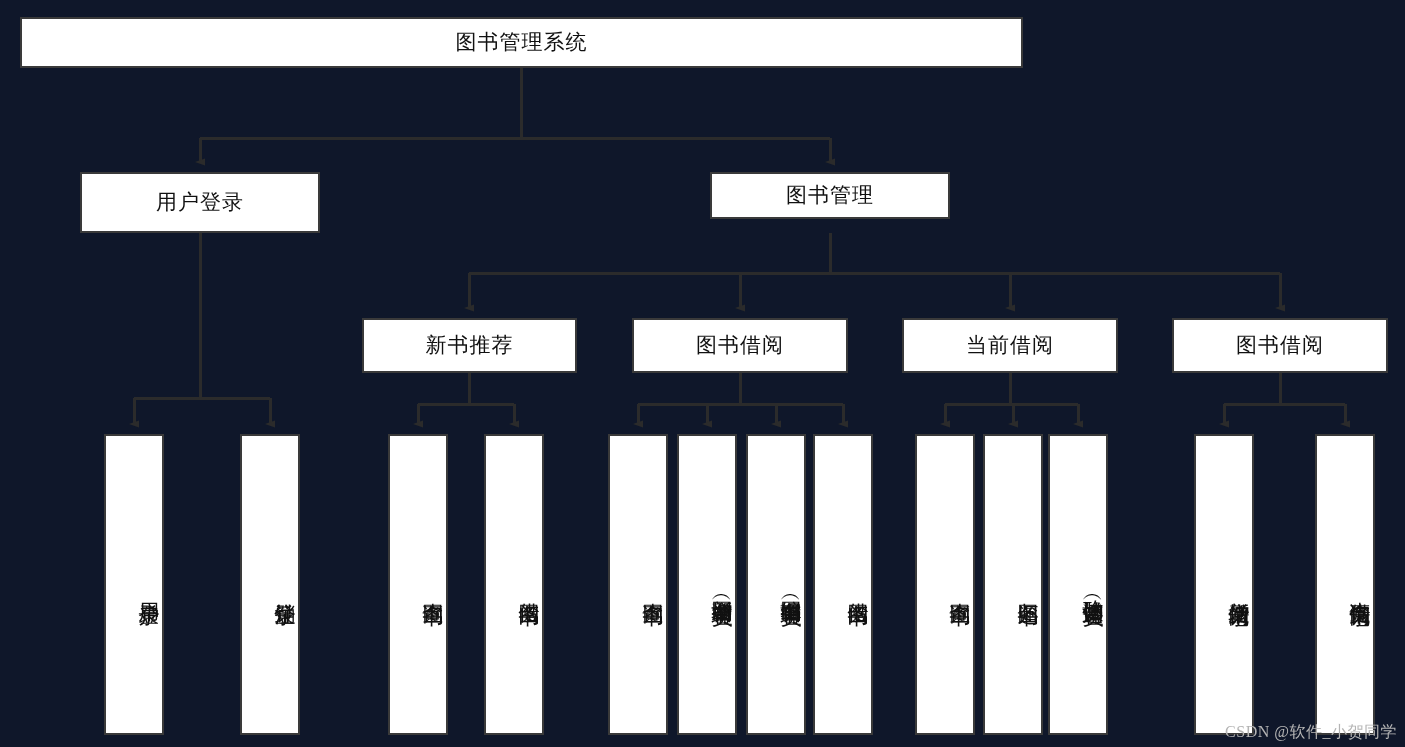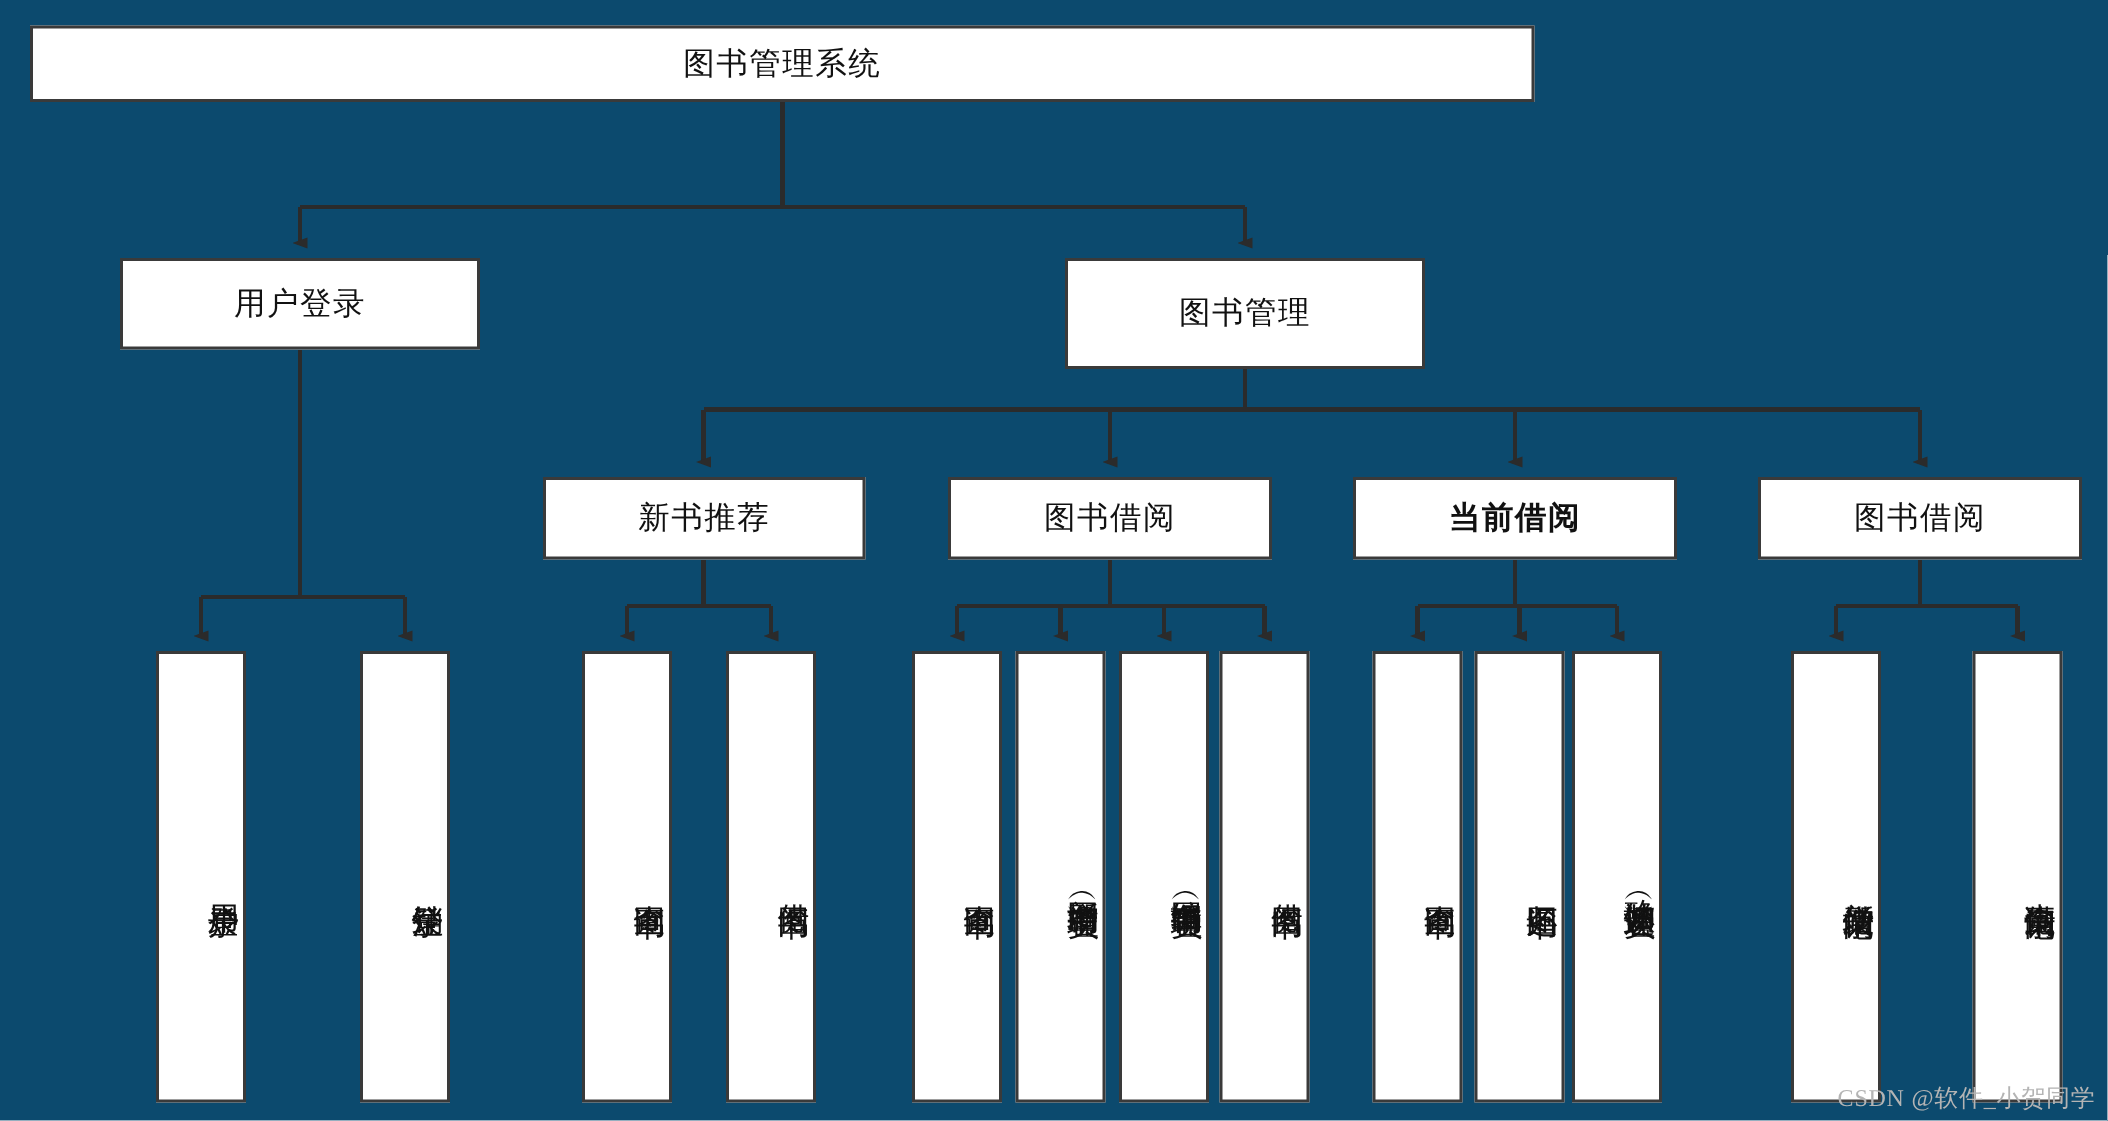--- a/index.html
+++ b/index.html
@@ -14,7 +14,7 @@
     position: relative;
     width: 1405px;
     height: 747px;
-    background: #0c4a6e;
+    background: #0f172a;
     overflow: hidden;
   }
   #wires {

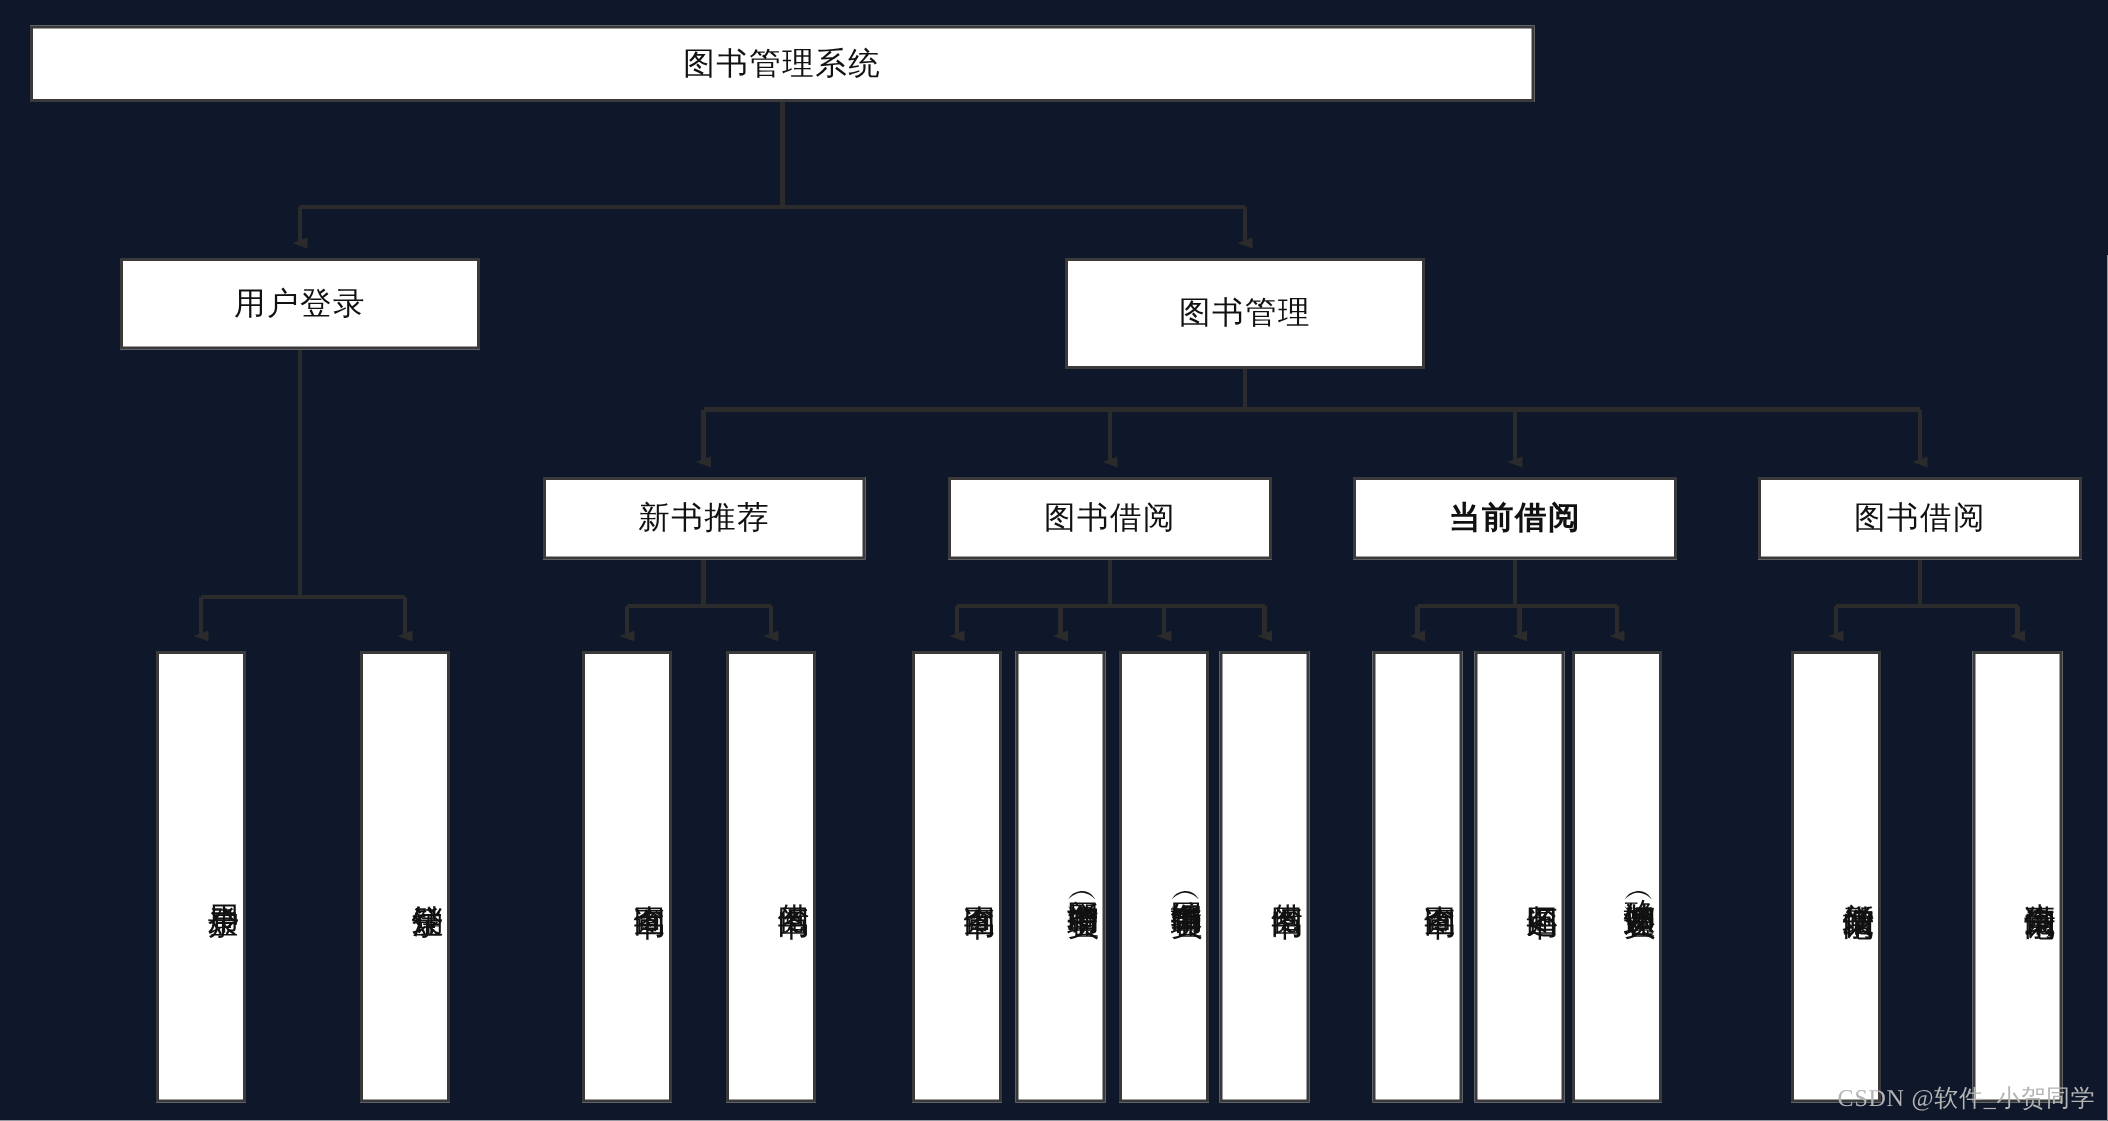--- a/index.html
+++ b/index.html
@@ -132,7 +132,7 @@
       <div class="node h" style="left: 80px; top: 172px; width: 240px; height: 61px;">
         <span class="lbl">用户登录</span>
       </div>
-      <div class="node h" style="left: 710px; top: 172px; width: 240px; height: 74px;">
+      <div class="node h" style="left: 710px; top: 172px; width: 240px; height: 47px;">
         <span class="lbl">图书管理</span>
       </div>
       <div class="node h" style="left: 362px; top: 318px; width: 215px; height: 55px;">

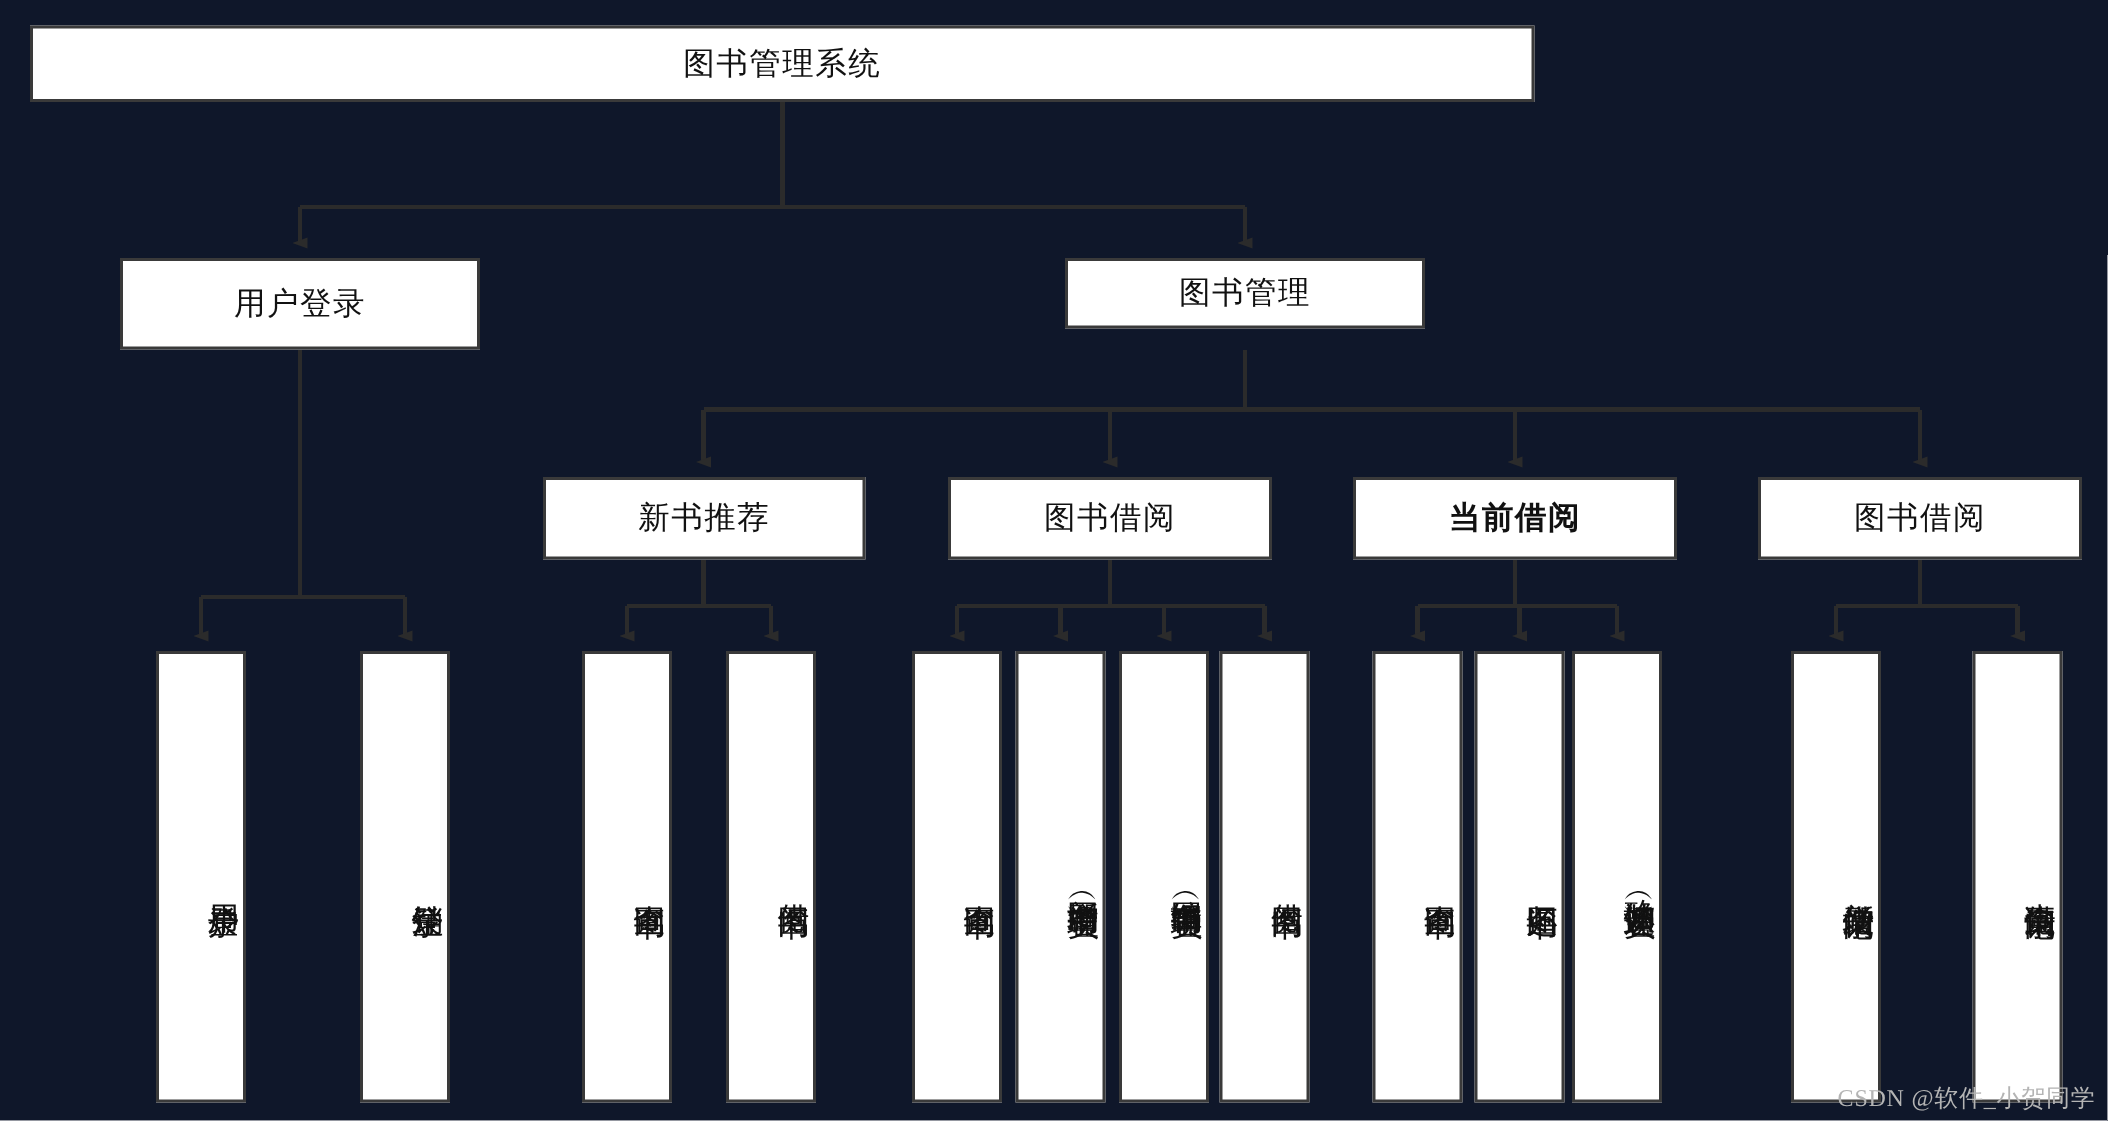--- a/index.html
+++ b/index.html
@@ -141,7 +141,7 @@
       <div class="node h" style="left: 632px; top: 318px; width: 216px; height: 55px;">
         <span class="lbl">图书借阅</span>
       </div>
-      <div class="node h" style="left: 902px; top: 318px; width: 216px; height: 55px; font-weight: bold;">
+      <div class="node h" style="left: 902px; top: 318px; width: 216px; height: 55px;">
         <span class="lbl">当前借阅</span>
       </div>
       <div class="node h" style="left: 1172px; top: 318px; width: 216px; height: 55px;">

